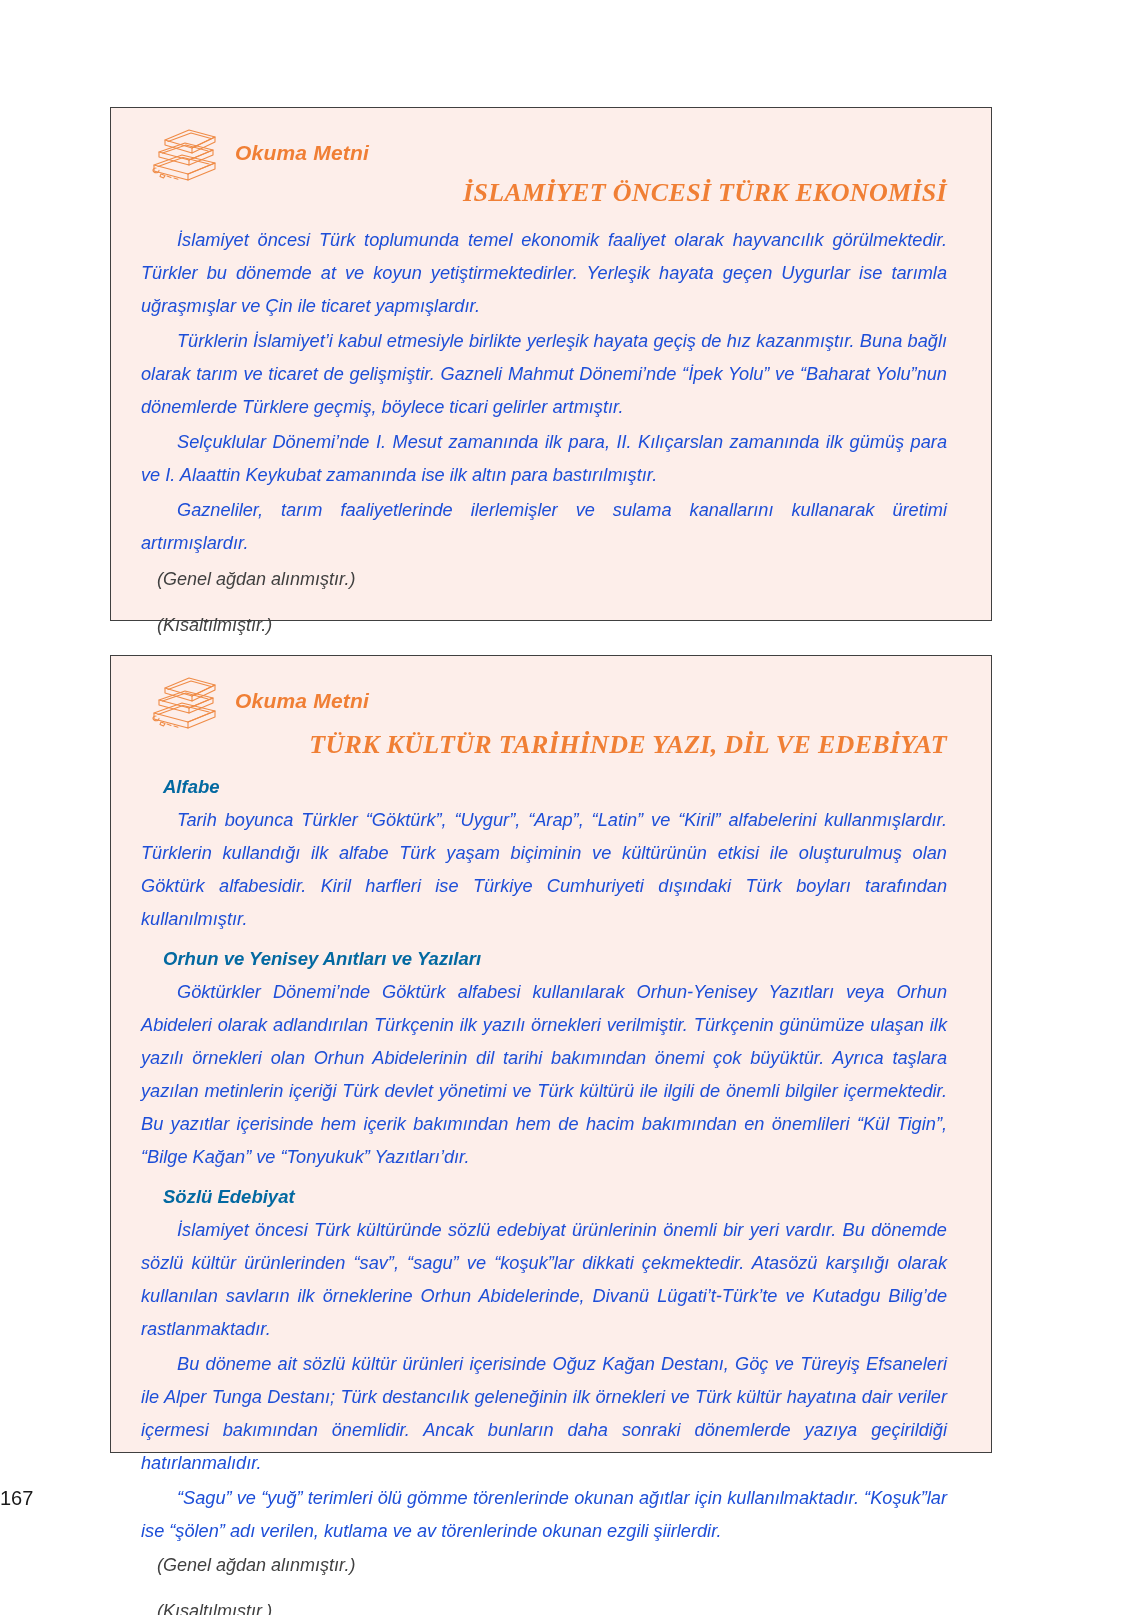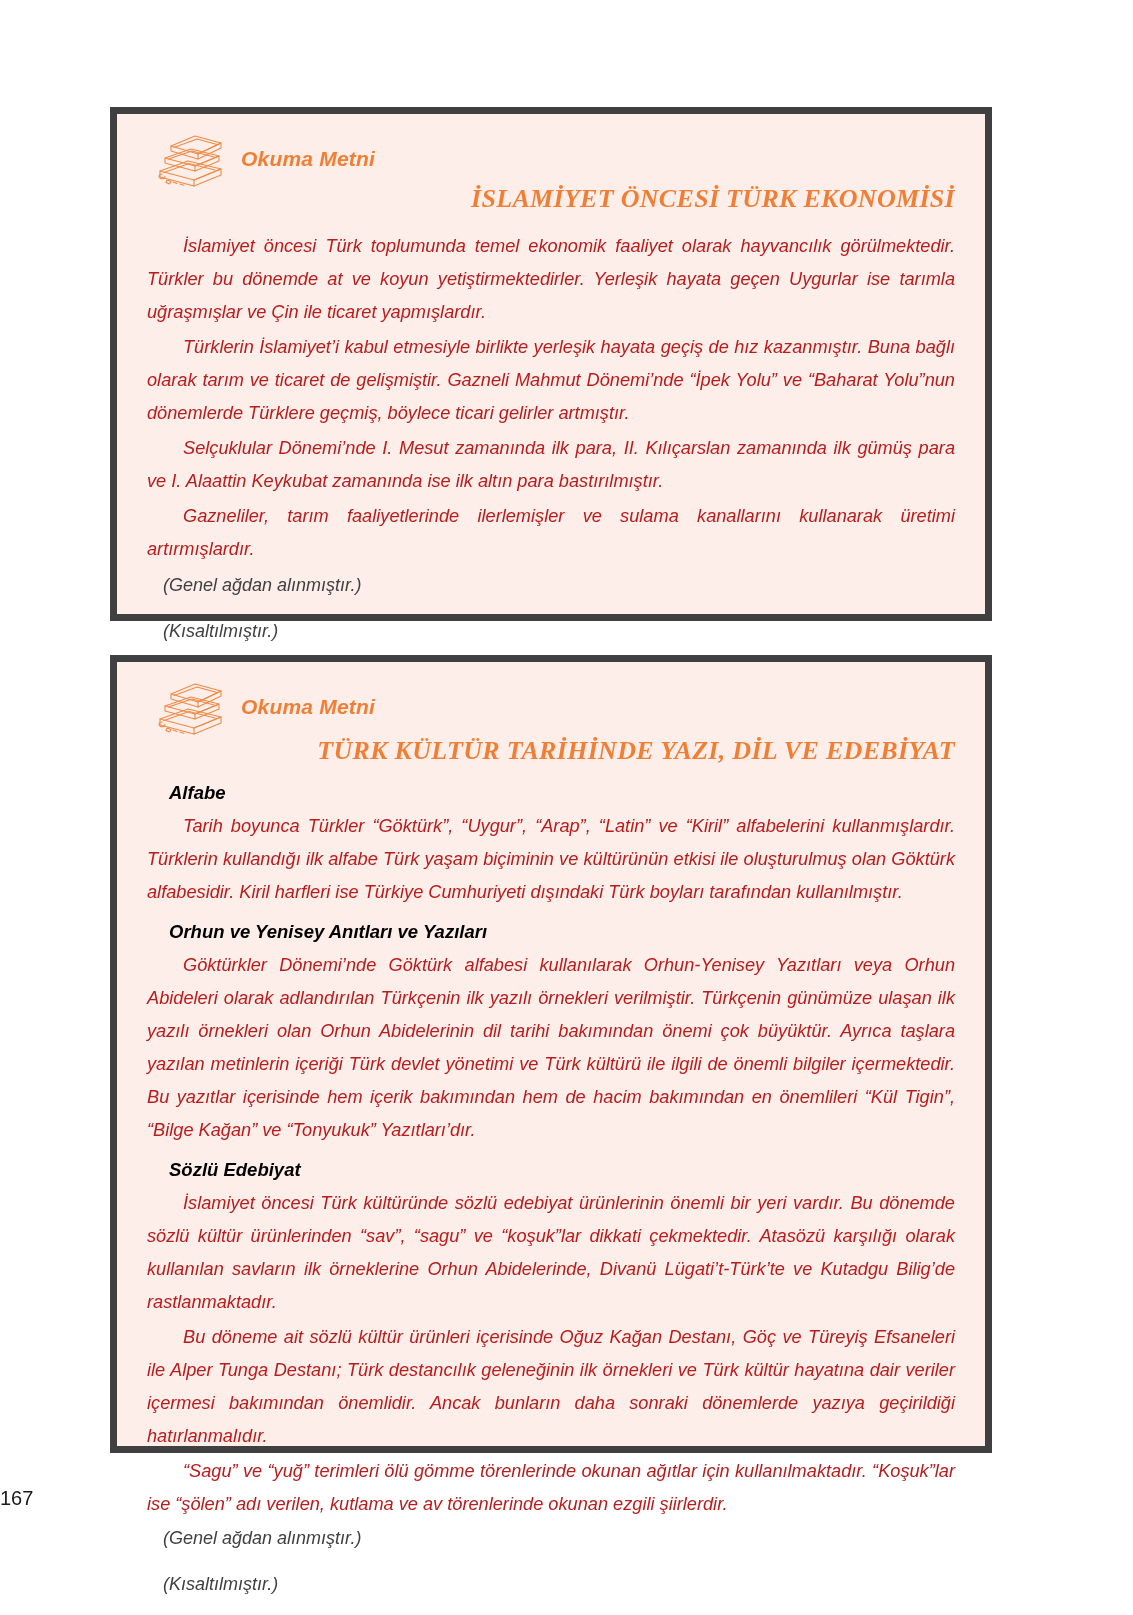--- a/index.html
+++ b/index.html
@@ -27,9 +27,9 @@
   .reading-box {
     position: absolute;
     background: #fdeeea;
-    border: 7px solid #404040;
+    border: 1px solid #404040;
     box-sizing: border-box;
-    padding: 14px 30px 12px 30px;
+    padding: 14px 44px 12px 30px;
   }
   #box-1 {
     left: 110px;

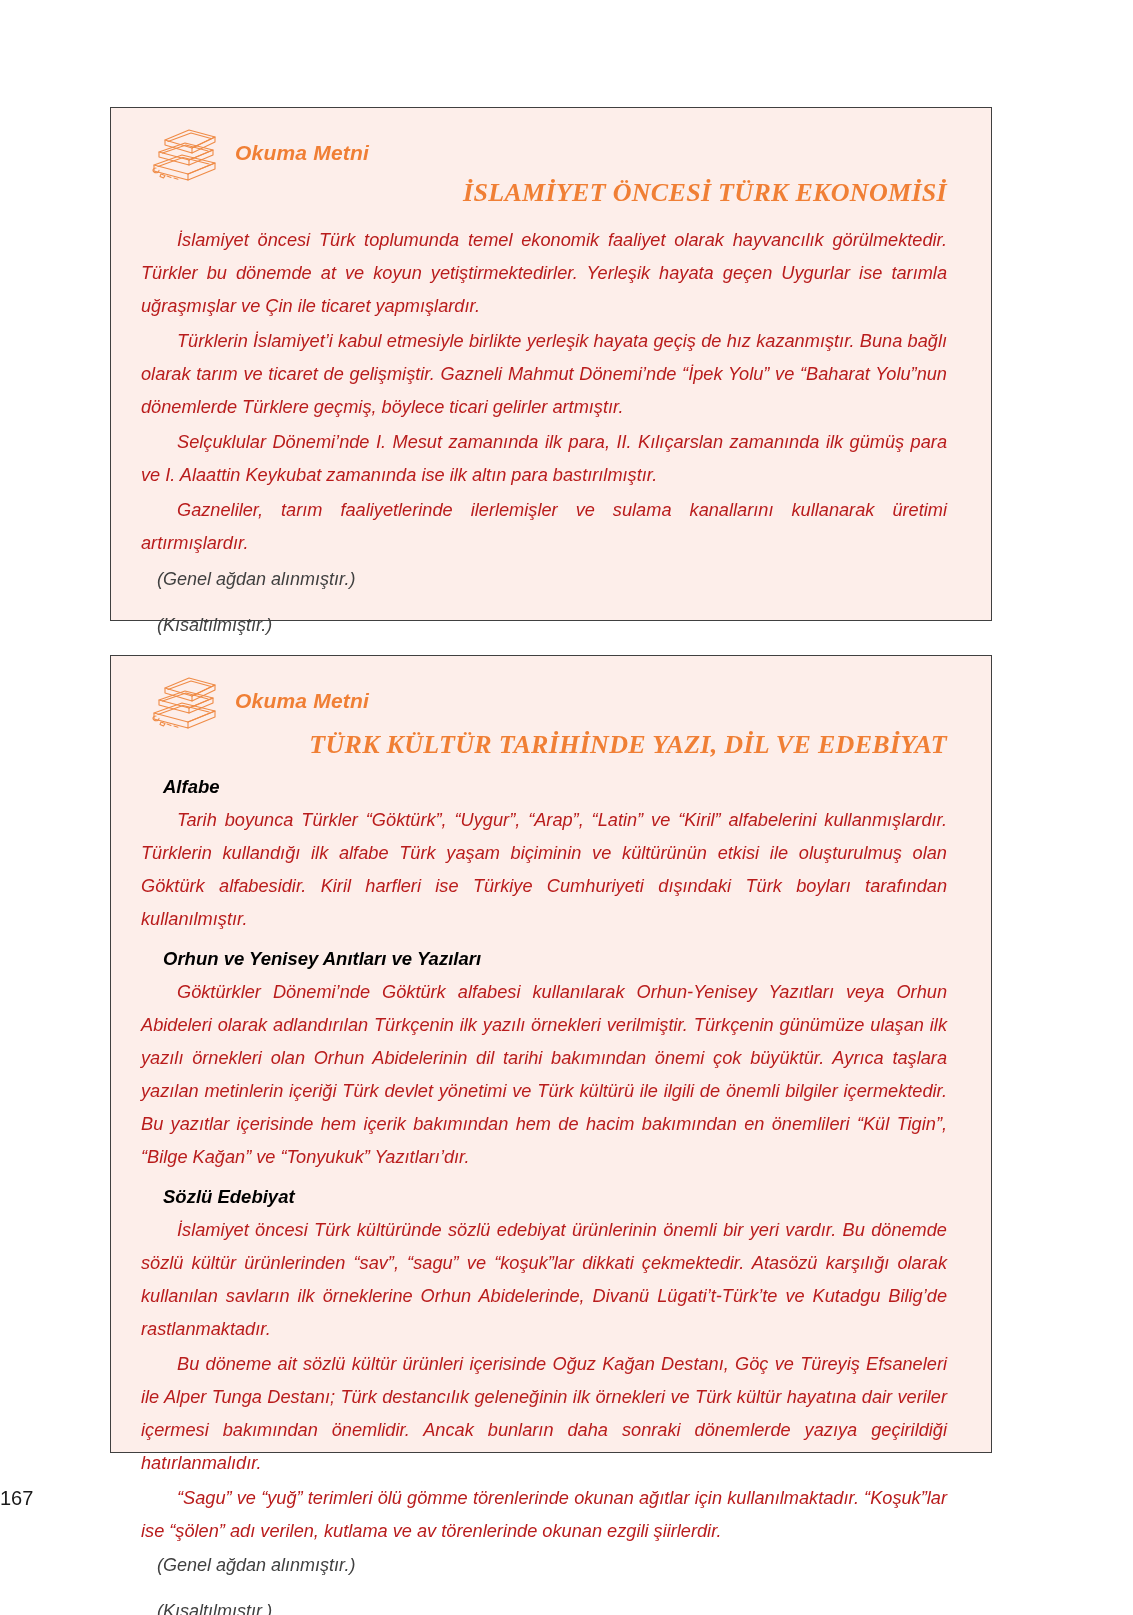--- a/index.html
+++ b/index.html
@@ -90,7 +90,7 @@
     font-style: italic;
     font-size: 18.2px;
     line-height: 33px;
-    color: #b91c1c;
+    color: #1d4ed8;
     text-align: justify;
     text-justify: inter-word;
     text-indent: 36px;

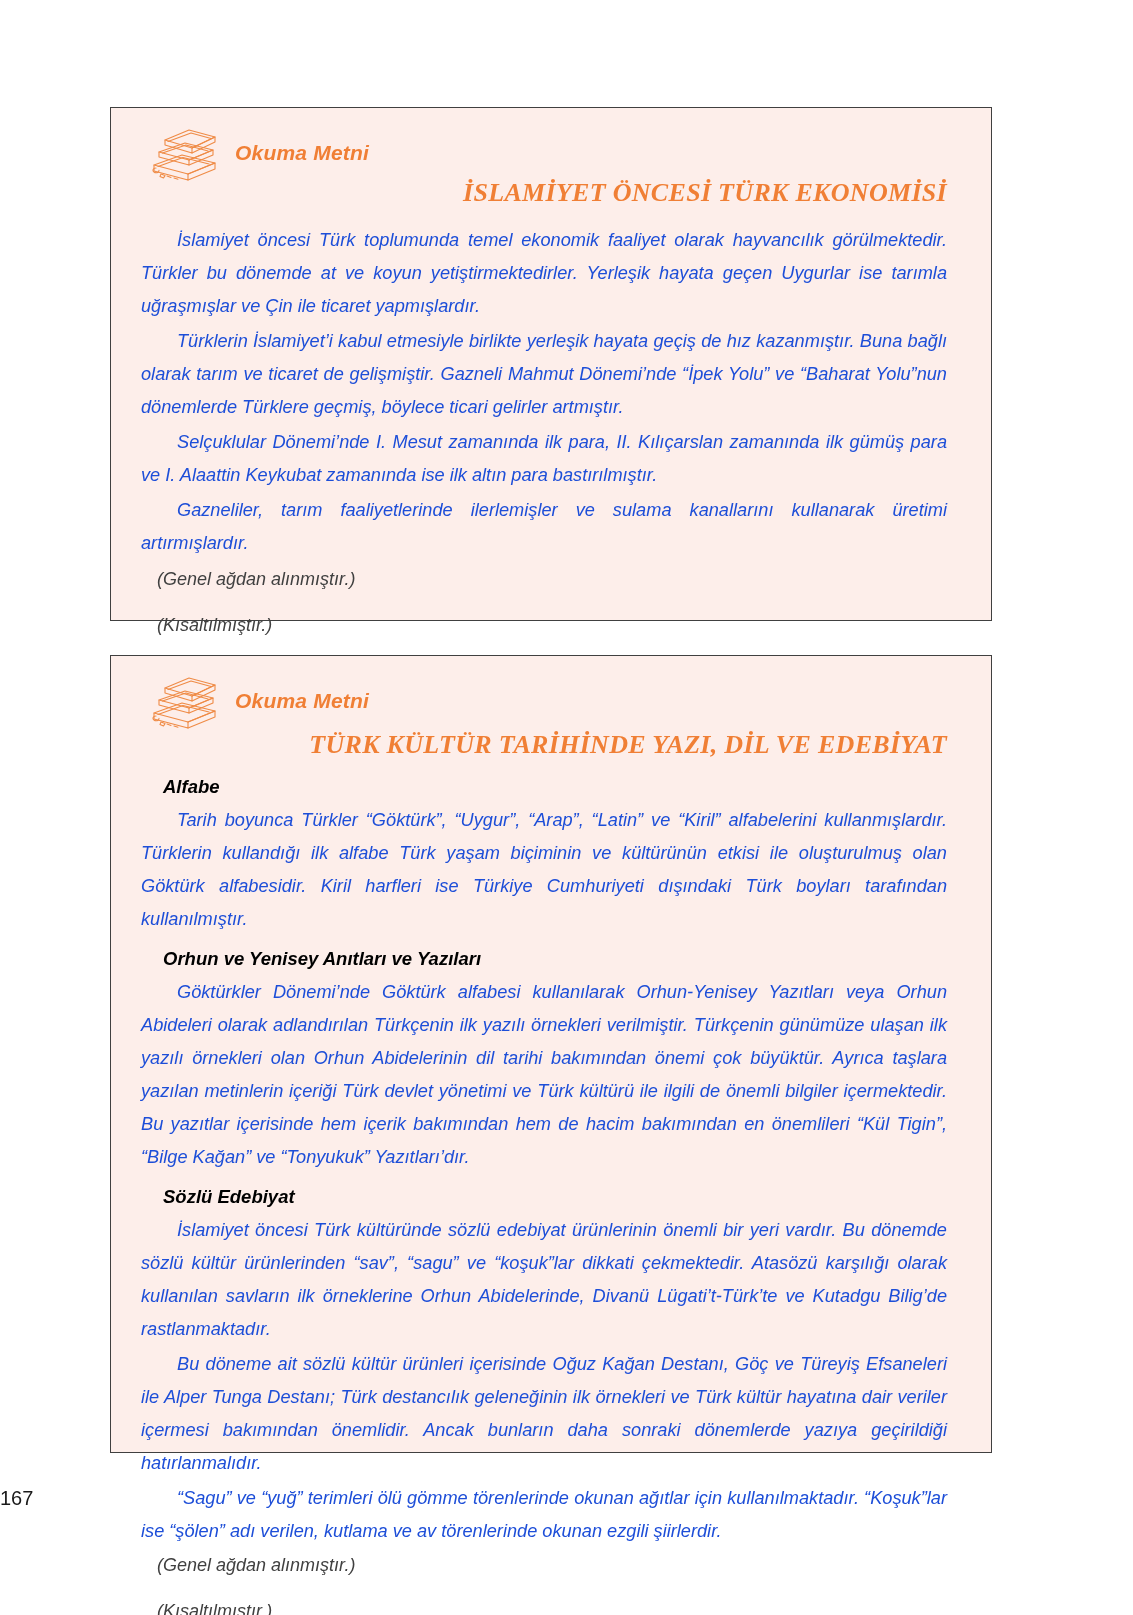--- a/index.html
+++ b/index.html
@@ -103,7 +103,7 @@
     font-style: italic;
     font-weight: bold;
     font-size: 18.5px;
-    color: #000000;
+    color: #0369a1;
     margin: 8px 0 2px 0;
     text-indent: 22px;
     line-height: 30px;

